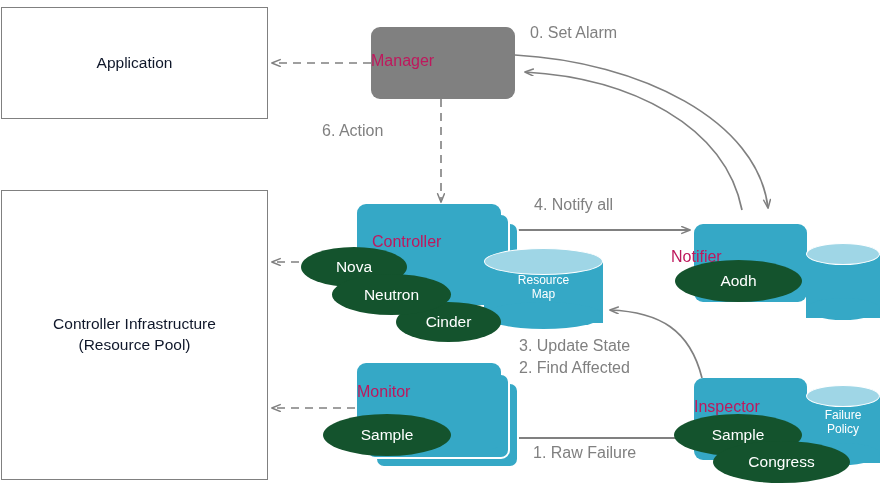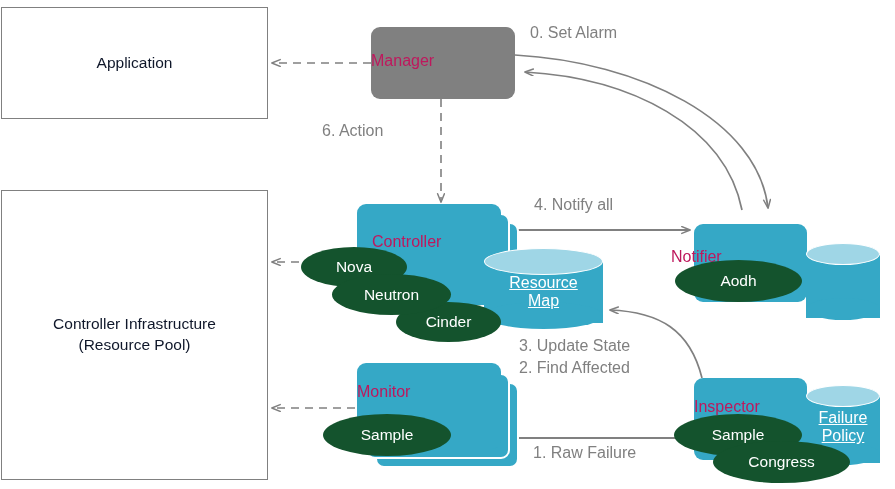--- a/index.html
+++ b/index.html
@@ -88,10 +88,9 @@
     width: 100%;
     text-align: center;
     color: #ffffff;
-    font-size: 16px;
+    font-size: 12px;
     line-height: 1.15;
     white-space: pre-line;
-    text-decoration: underline;
   }
 
   

